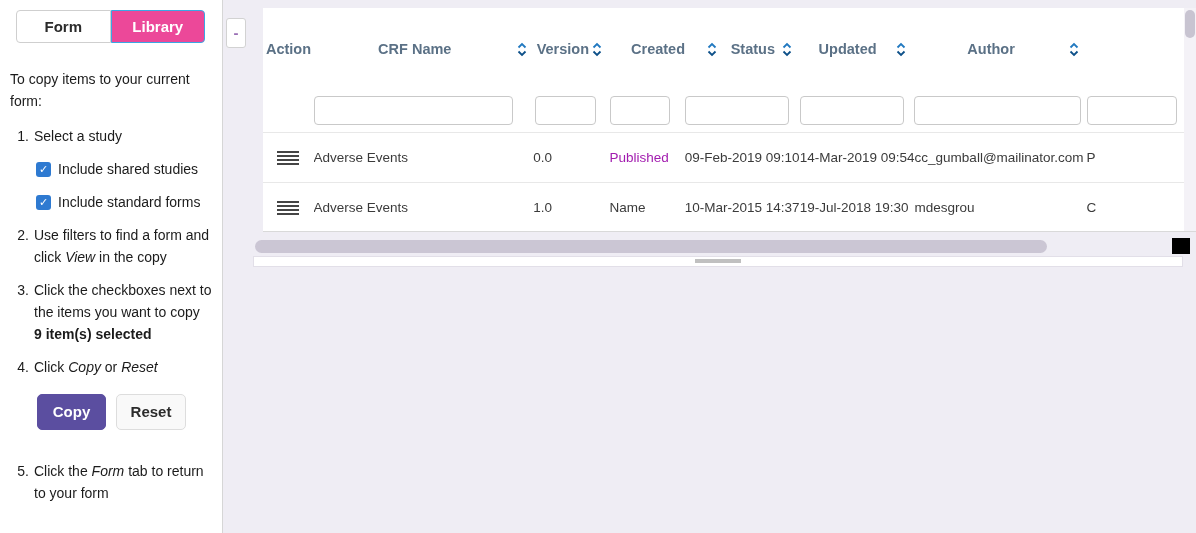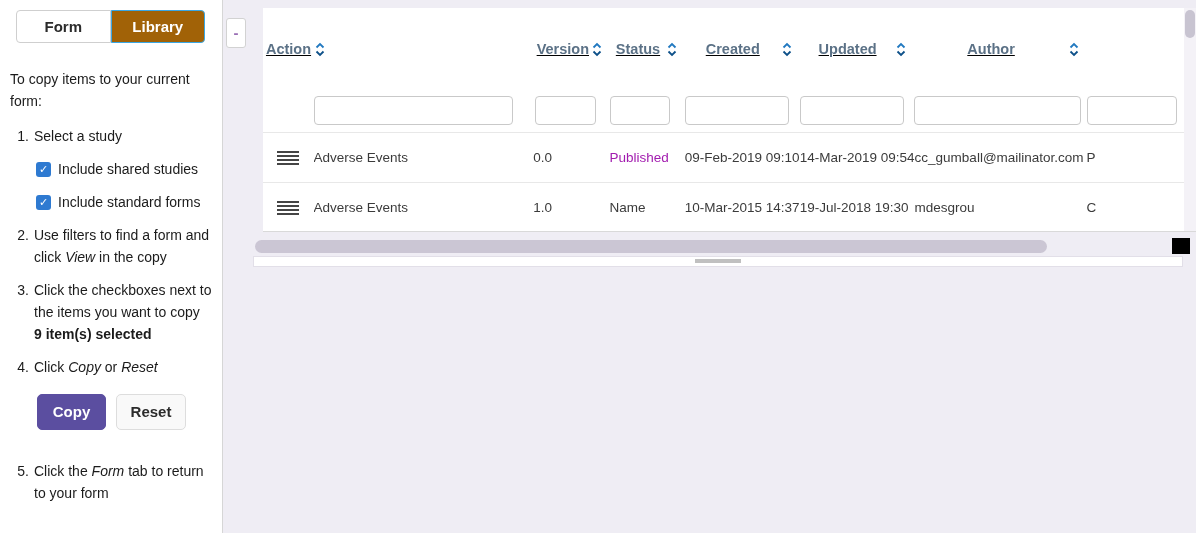--- a/index.html
+++ b/index.html
@@ -12,7 +12,7 @@
   .tabs { position:absolute; left:16px; top:10px; width:189px; height:33px; display:flex; }
   .tab { flex:1; display:flex; align-items:center; justify-content:center; font-size:15px; font-weight:700; cursor:pointer; }
   .tab-form { background:#fff; border:1px solid #cfcfcf; border-radius:4px 0 0 4px; color:#2b2b2b; }
-  .tab-library { background:#a16207; border:1px solid #3aa7e4; border-radius:0 4px 4px 0; color:#fff; }
+  .tab-library { background:#ec4899; border:1px solid #3aa7e4; border-radius:0 4px 4px 0; color:#fff; }
 
   .instructions { position:absolute; left:10px; top:68px; width:204px; font-size:14px; line-height:22px; color:#1b1b1b; }
   .intro { margin-bottom:13px; }

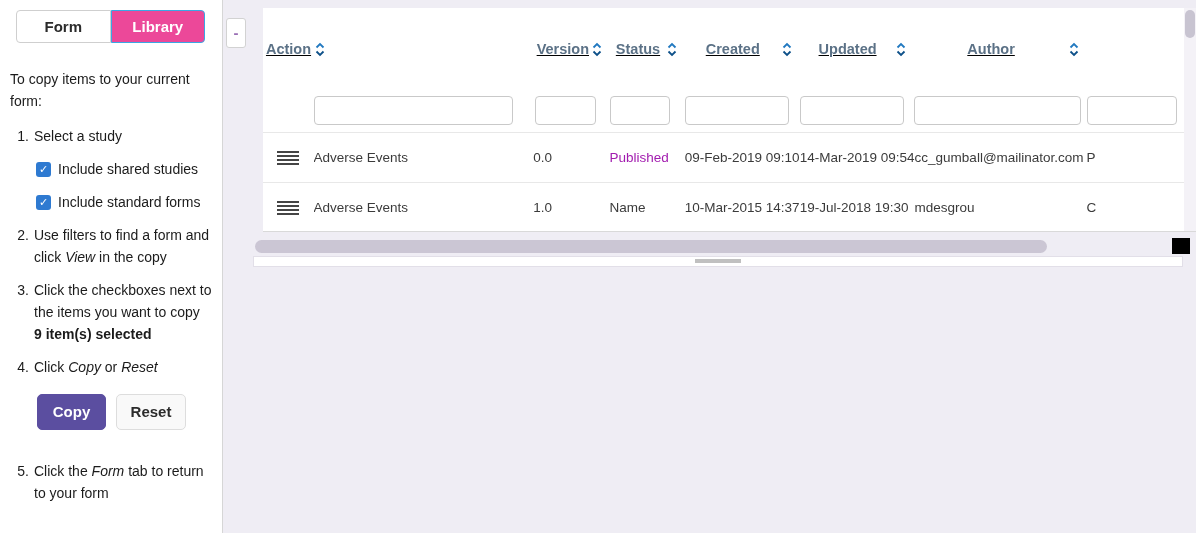--- a/index.html
+++ b/index.html
@@ -33,7 +33,7 @@
 
   .panel { position:absolute; left:263px; top:8px; width:933px; height:224px; background:#fff; border-bottom:1px solid #d9d9d9; overflow:hidden; }
 
-  .thead { display:flex; height:82px;text-decoration:underline; }
+  .thead { display:flex; height:82px; }
   .th { display:flex; align-items:center; color:#5b7186; font-weight:600; font-size:14.5px; }
   .th-label { flex:1; text-align:center; }
   .sort-icon { flex:none; width:13px; margin-right:6px; cursor:pointer; line-height:0; }

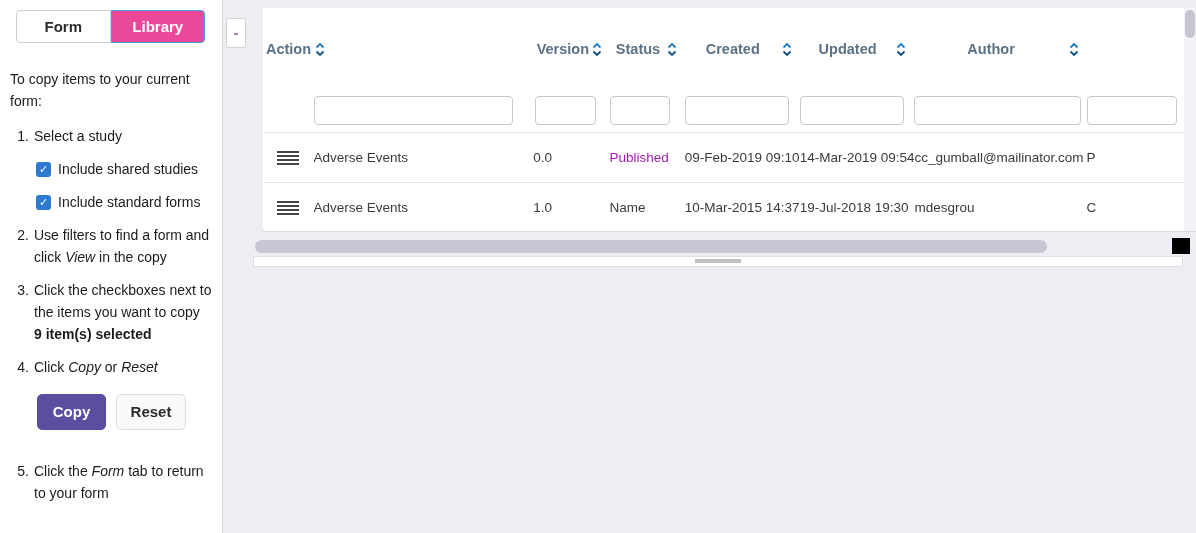--- a/index.html
+++ b/index.html
@@ -131,6 +131,7 @@
         <span class="wrap th-label">Action</span>
       </div>
       <div class="th c-crf">
+        <span class="th-label">CRF Name</span>
         <span class="sort-icon"><svg width="12" height="15" viewBox="0 0 12 15">
               <path d="M2.5 5.5 L6 2 L9.5 5.5" fill="none" stroke="#2279c0" stroke-width="1.8"></path>
               <path d="M2.5 9.5 L6 13 L9.5 9.5" fill="none" stroke="#0d5089" stroke-width="1.8"></path>

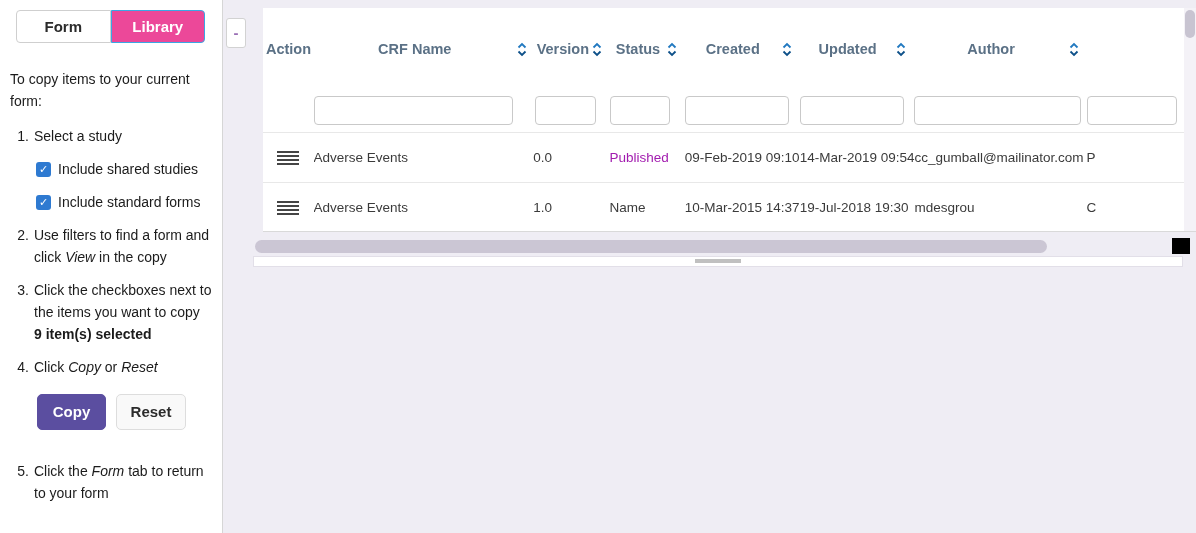--- a/index.html
+++ b/index.html
@@ -144,15 +144,15 @@
               <path d="M2.5 9.5 L6 13 L9.5 9.5" fill="none" stroke="#0d5089" stroke-width="1.8"></path>
             </svg></span>
       </div>
+      <div class="th c-created">
+        <span class="th-label">Created</span>
+        <span class="sort-icon"><svg width="12" height="15" viewBox="0 0 12 15">
+              <path d="M2.5 5.5 L6 2 L9.5 5.5" fill="none" stroke="#2279c0" stroke-width="1.8"></path>
+              <path d="M2.5 9.5 L6 13 L9.5 9.5" fill="none" stroke="#0d5089" stroke-width="1.8"></path>
+            </svg></span>
+      </div>
       <div class="th c-status">
         <span class="th-label">Status</span>
-        <span class="sort-icon"><svg width="12" height="15" viewBox="0 0 12 15">
-              <path d="M2.5 5.5 L6 2 L9.5 5.5" fill="none" stroke="#2279c0" stroke-width="1.8"></path>
-              <path d="M2.5 9.5 L6 13 L9.5 9.5" fill="none" stroke="#0d5089" stroke-width="1.8"></path>
-            </svg></span>
-      </div>
-      <div class="th c-created">
-        <span class="th-label">Created</span>
         <span class="sort-icon"><svg width="12" height="15" viewBox="0 0 12 15">
               <path d="M2.5 5.5 L6 2 L9.5 5.5" fill="none" stroke="#2279c0" stroke-width="1.8"></path>
               <path d="M2.5 9.5 L6 13 L9.5 9.5" fill="none" stroke="#0d5089" stroke-width="1.8"></path>

